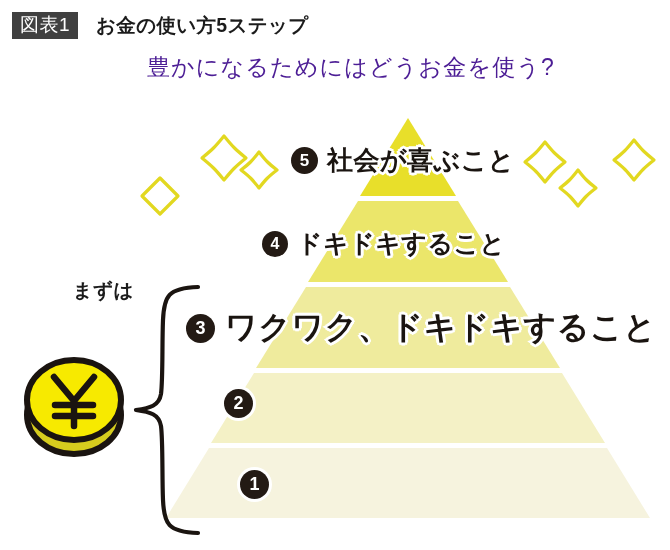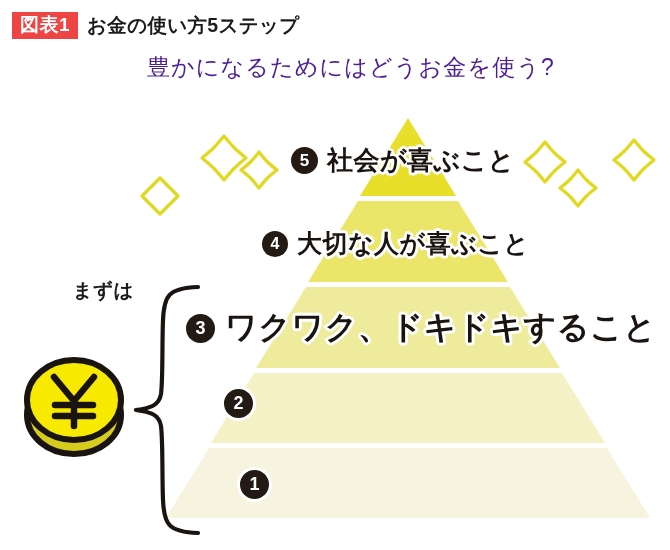--- a/index.html
+++ b/index.html
@@ -17,8 +17,8 @@
     display:flex; align-items:center; gap:9px;
   }
   .fig-badge {
-    background:#ef4444; color:#ffffff;
-    font-size:19px; font-weight:bold;
+    background:#404040; color:#ffffff;
+    font-size:19px; font-weight:normal;
     letter-spacing:0.5px;
     padding:3px 8px 4px 8px;
     line-height:1.05;

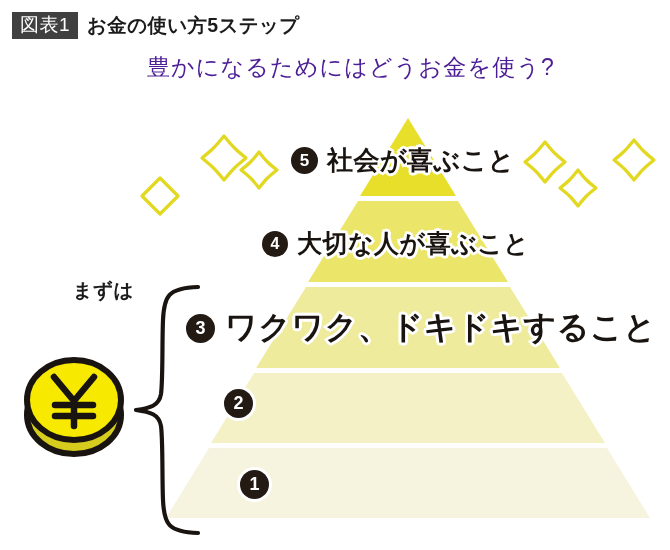--- a/index.html
+++ b/index.html
@@ -26,7 +26,7 @@
   }
   .header-title {
     color:#1b1b1b; font-size:19.5px; font-weight:bold;
-    letter-spacing:0.3px; white-space:nowrap;
+    letter-spacing:0.3px; white-space:nowrap;margin-left:9px;
   }
   .subtitle {
     position:absolute; left:0; top:52px; width:670px;

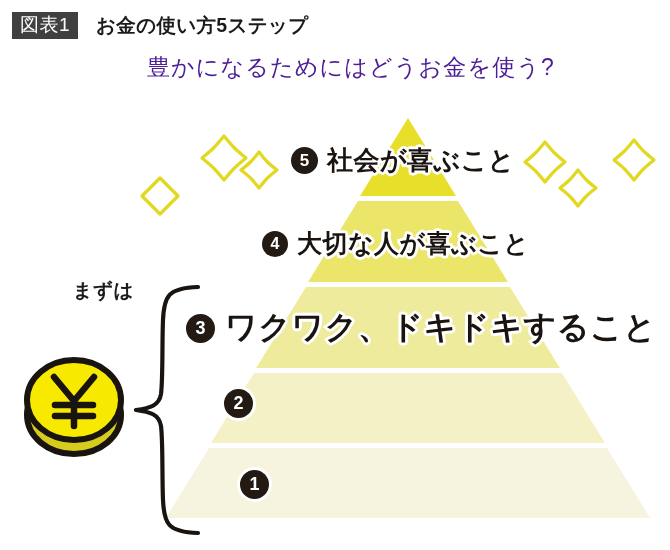--- a/index.html
+++ b/index.html
@@ -140,7 +140,7 @@
   </div>
   <div class="tier-label" id="t4">
     <span class="num">4</span>
-    <span class="txt">大切な人が喜ぶこと</span>
+    <span class="txt">ドキドキすること</span>
   </div>
   <div class="tier-label" id="t3">
     <span class="num">3</span>

